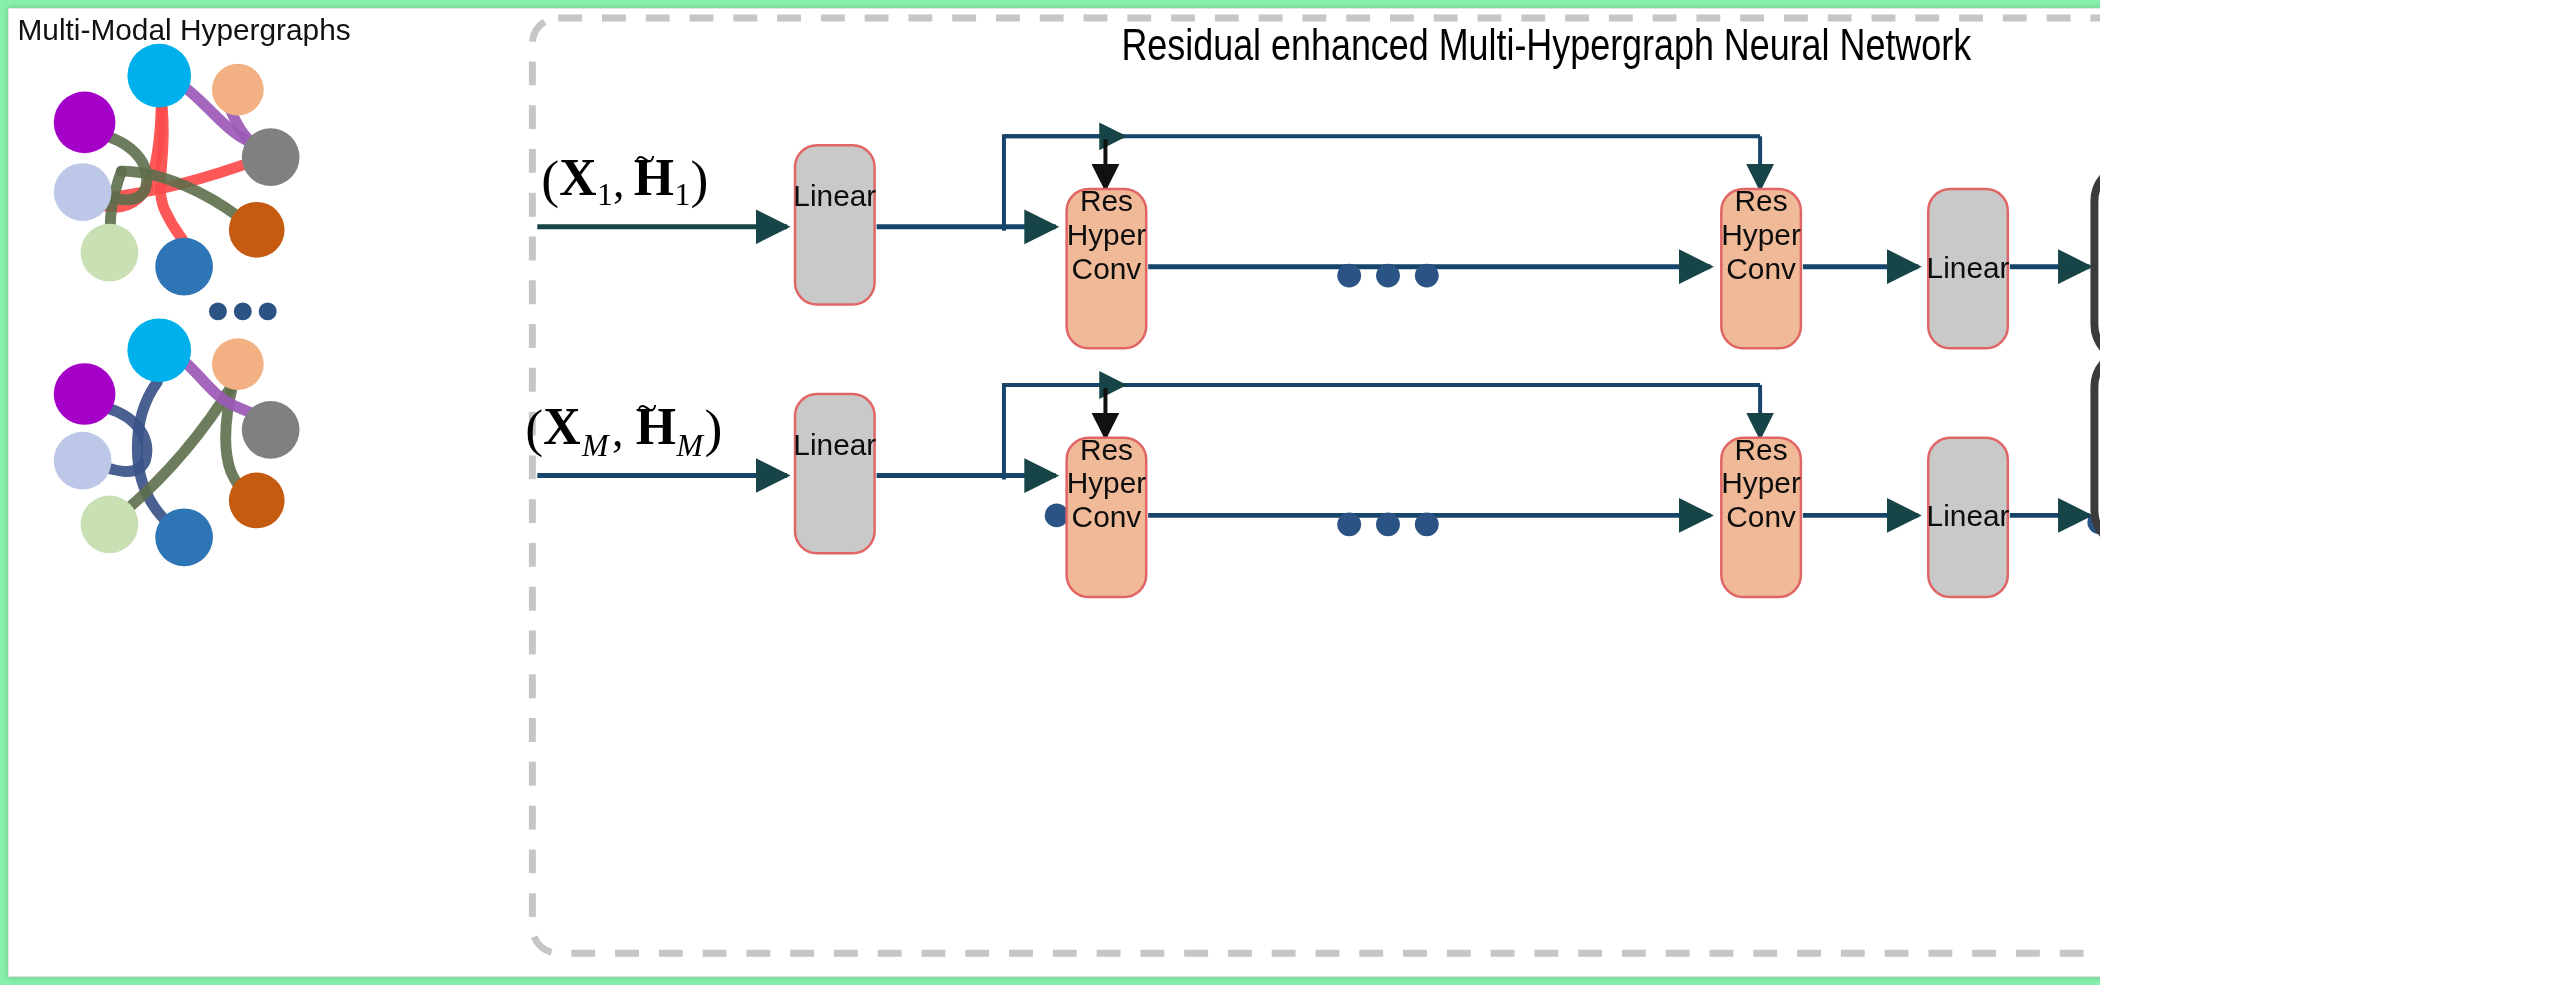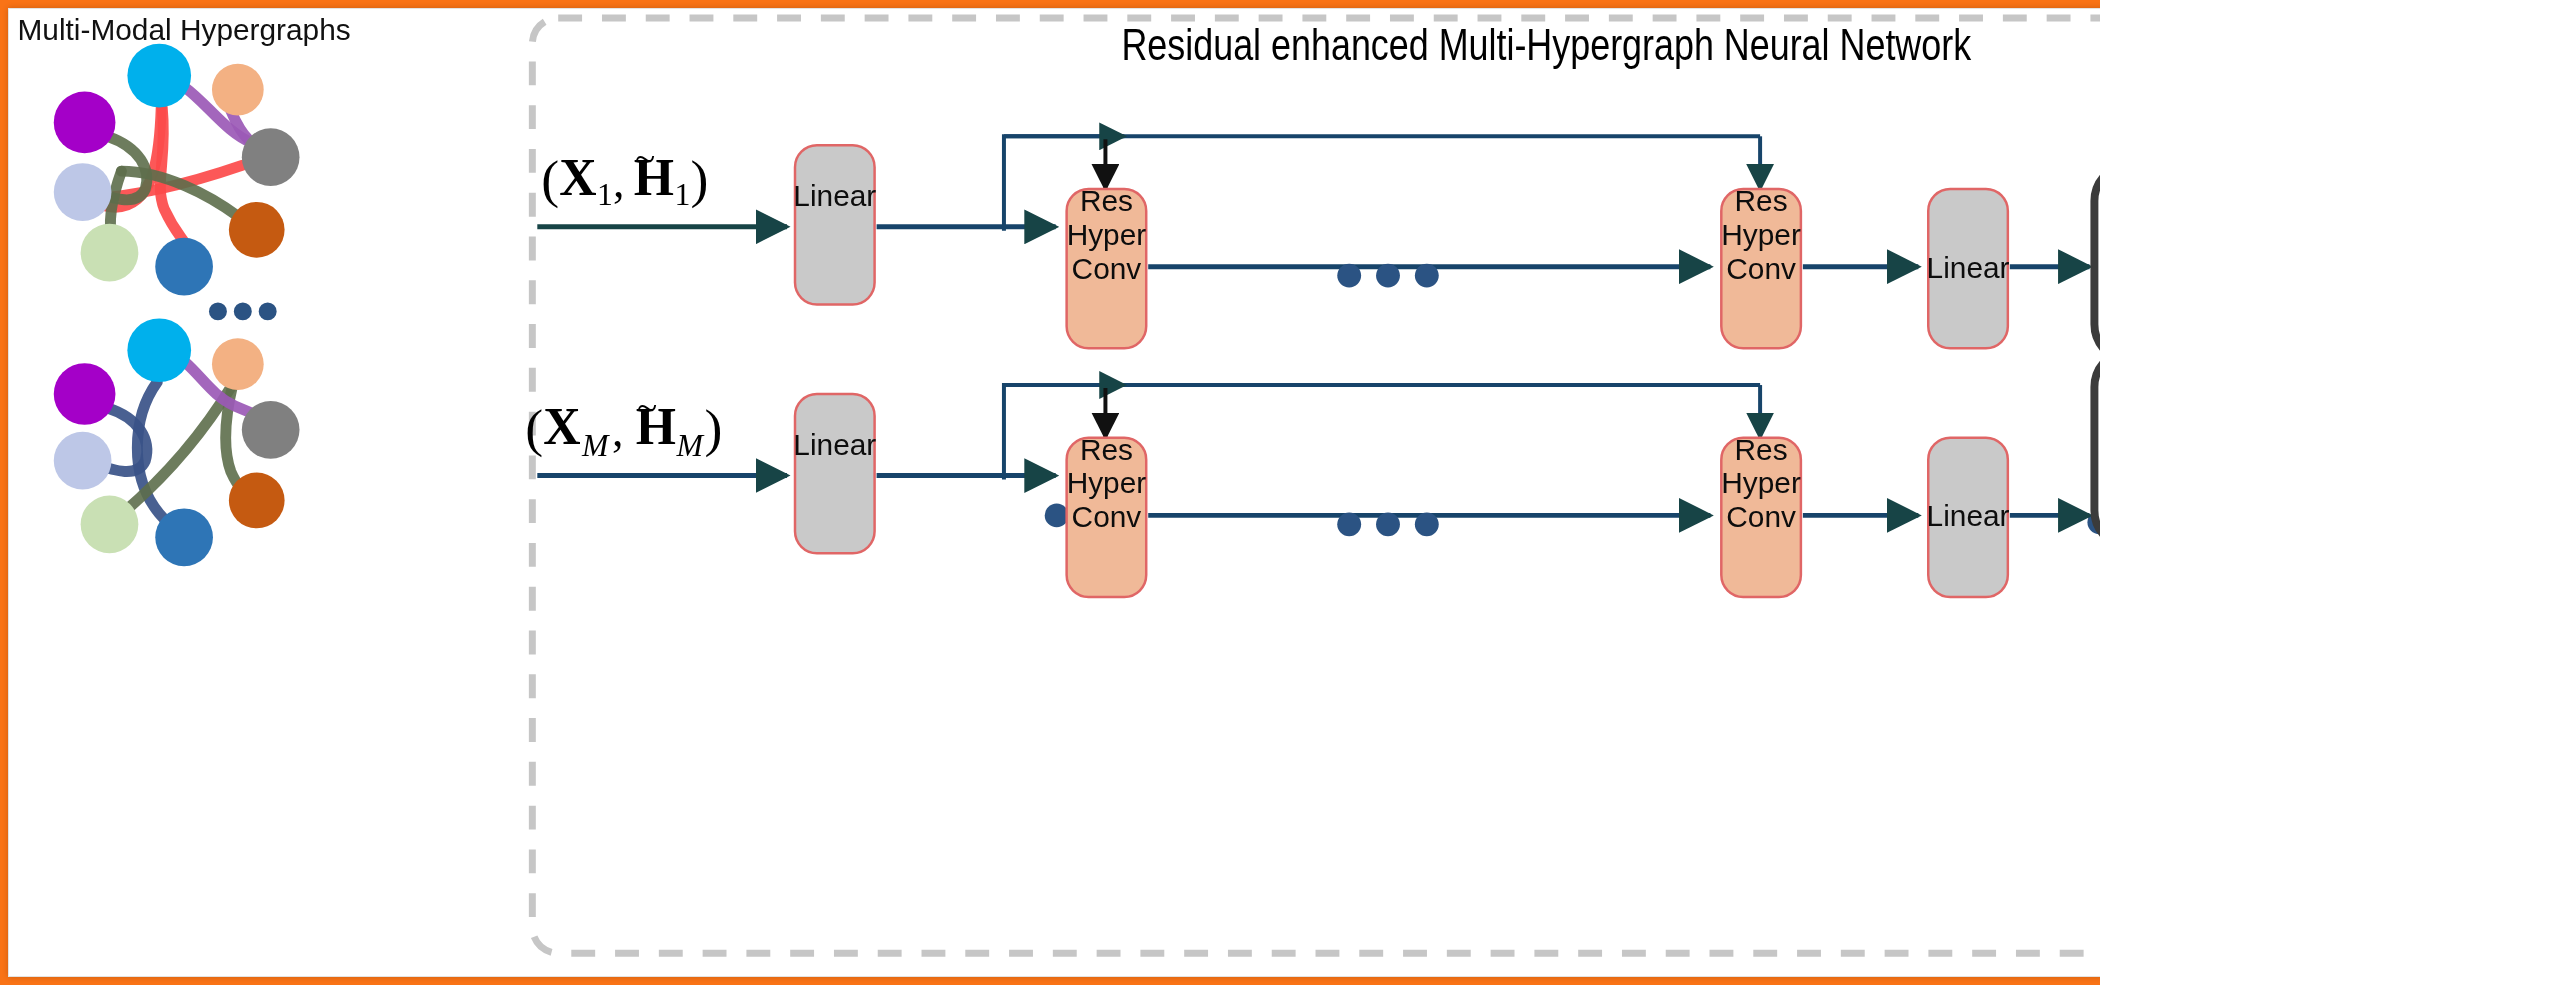--- a/index.html
+++ b/index.html
@@ -4,7 +4,7 @@
 <style>
   html,body{margin:0;padding:0;background:#ffffff;}
   body{font-family:"Liberation Sans",sans-serif;}
-  #stage{position:relative;width:2100px;height:985px;background:#f97316;overflow:hidden;}
+  #stage{position:relative;width:2100px;height:985px;background:#86efac;overflow:hidden;}
   #outer-frame{position:absolute;left:8px;top:8px;width:2560px;height:969px;
     background:#fff;border:1px solid #e3e3e3;box-shadow:0 0 6px rgba(0,0,0,.18);box-sizing:border-box;}
   svg#diagram{position:absolute;left:0;top:0;width:2576px;height:985px;}

